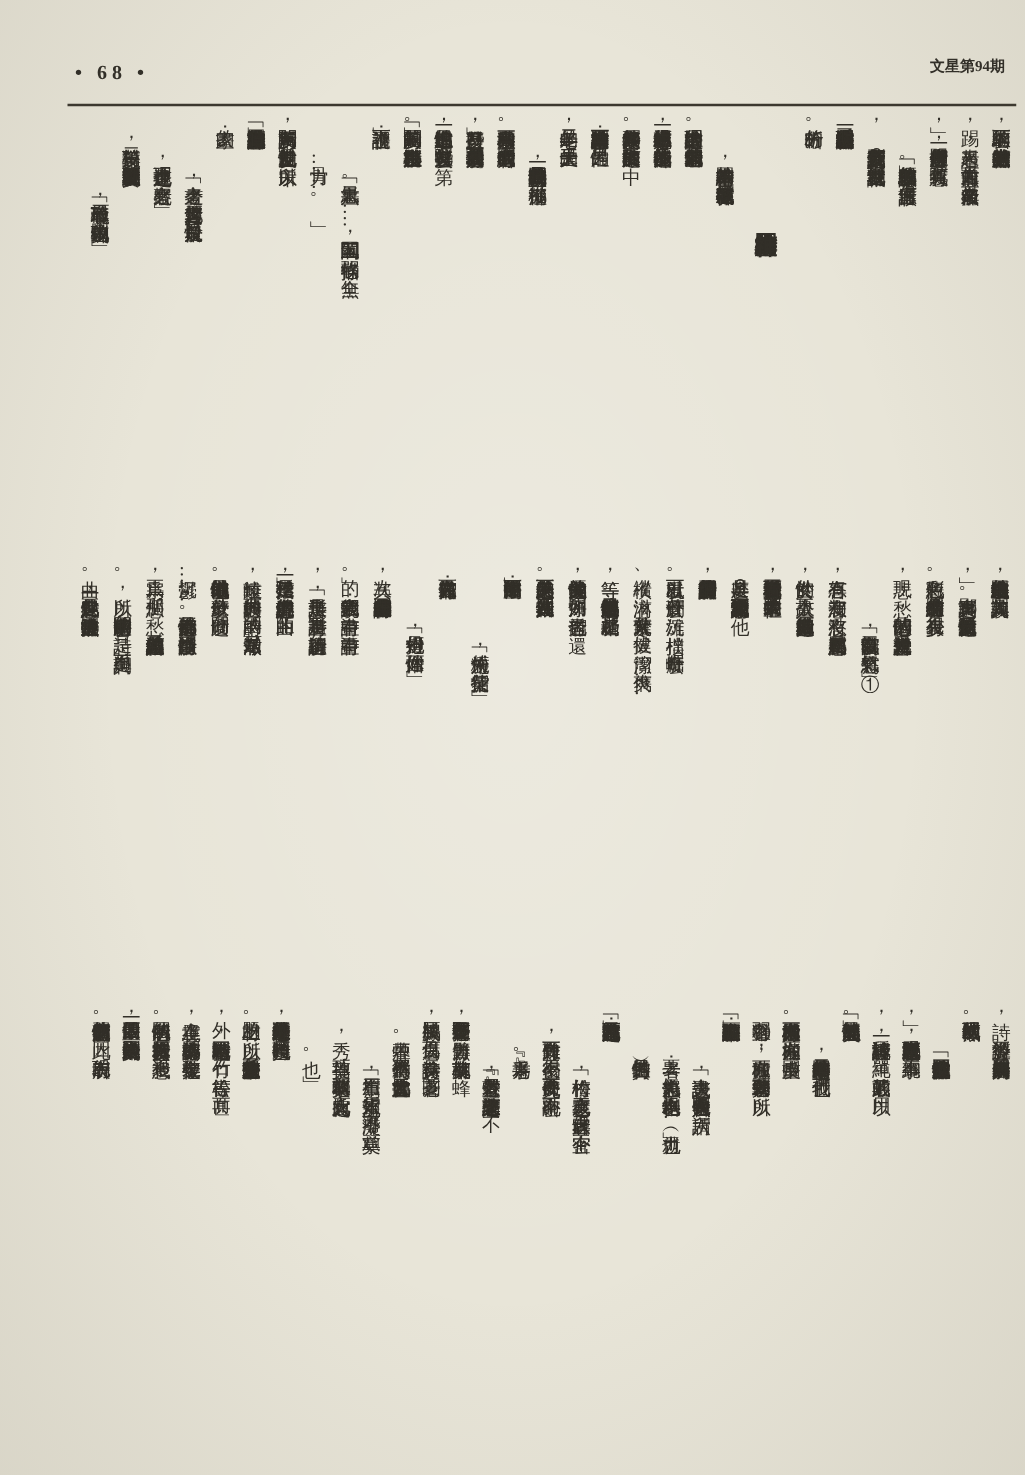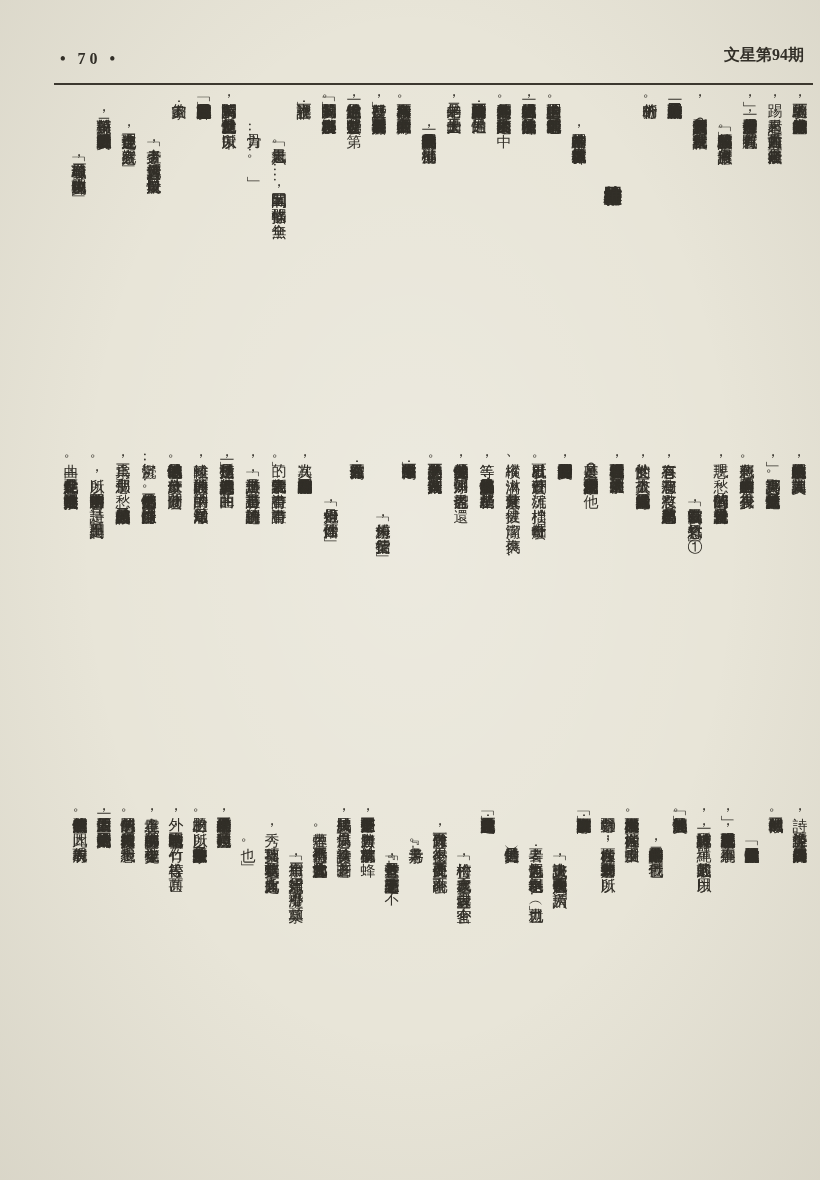--- a/index.html
+++ b/index.html
@@ -50,7 +50,7 @@
 </head>
 <body>
 
-<div class="page-num">•  70  •</div>
+<div class="page-num">•  68  •</div>
 <div class="masthead">文星第94期</div>
 <div class="rule"></div>
 

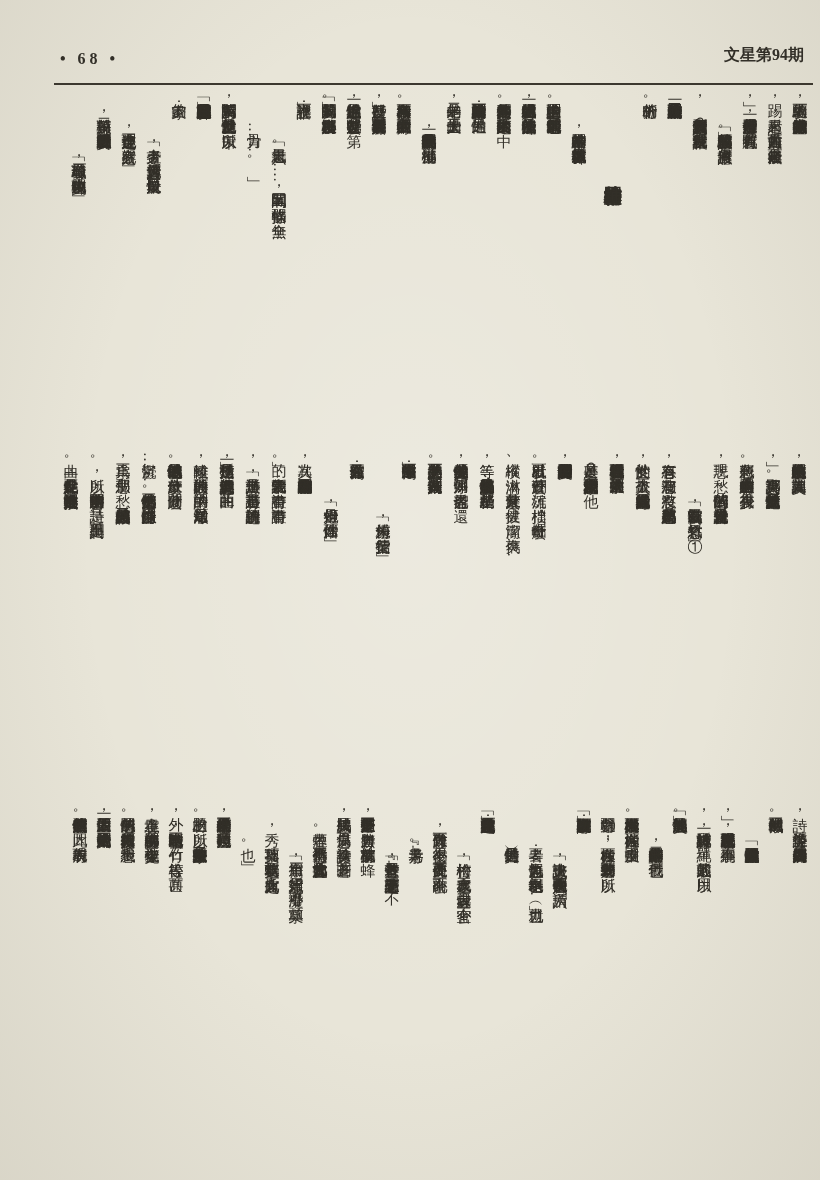--- a/index.html
+++ b/index.html
@@ -24,7 +24,7 @@
   }
   .masthead{
     position:absolute;top:45px;right:16px;
-    font-size:16px;font-weight:bold;white-space:nowrap;
+    font-size:12px;font-weight:bold;white-space:nowrap;
   }
   .rule{
     position:absolute;top:83px;left:54px;width:759px;height:2px;

